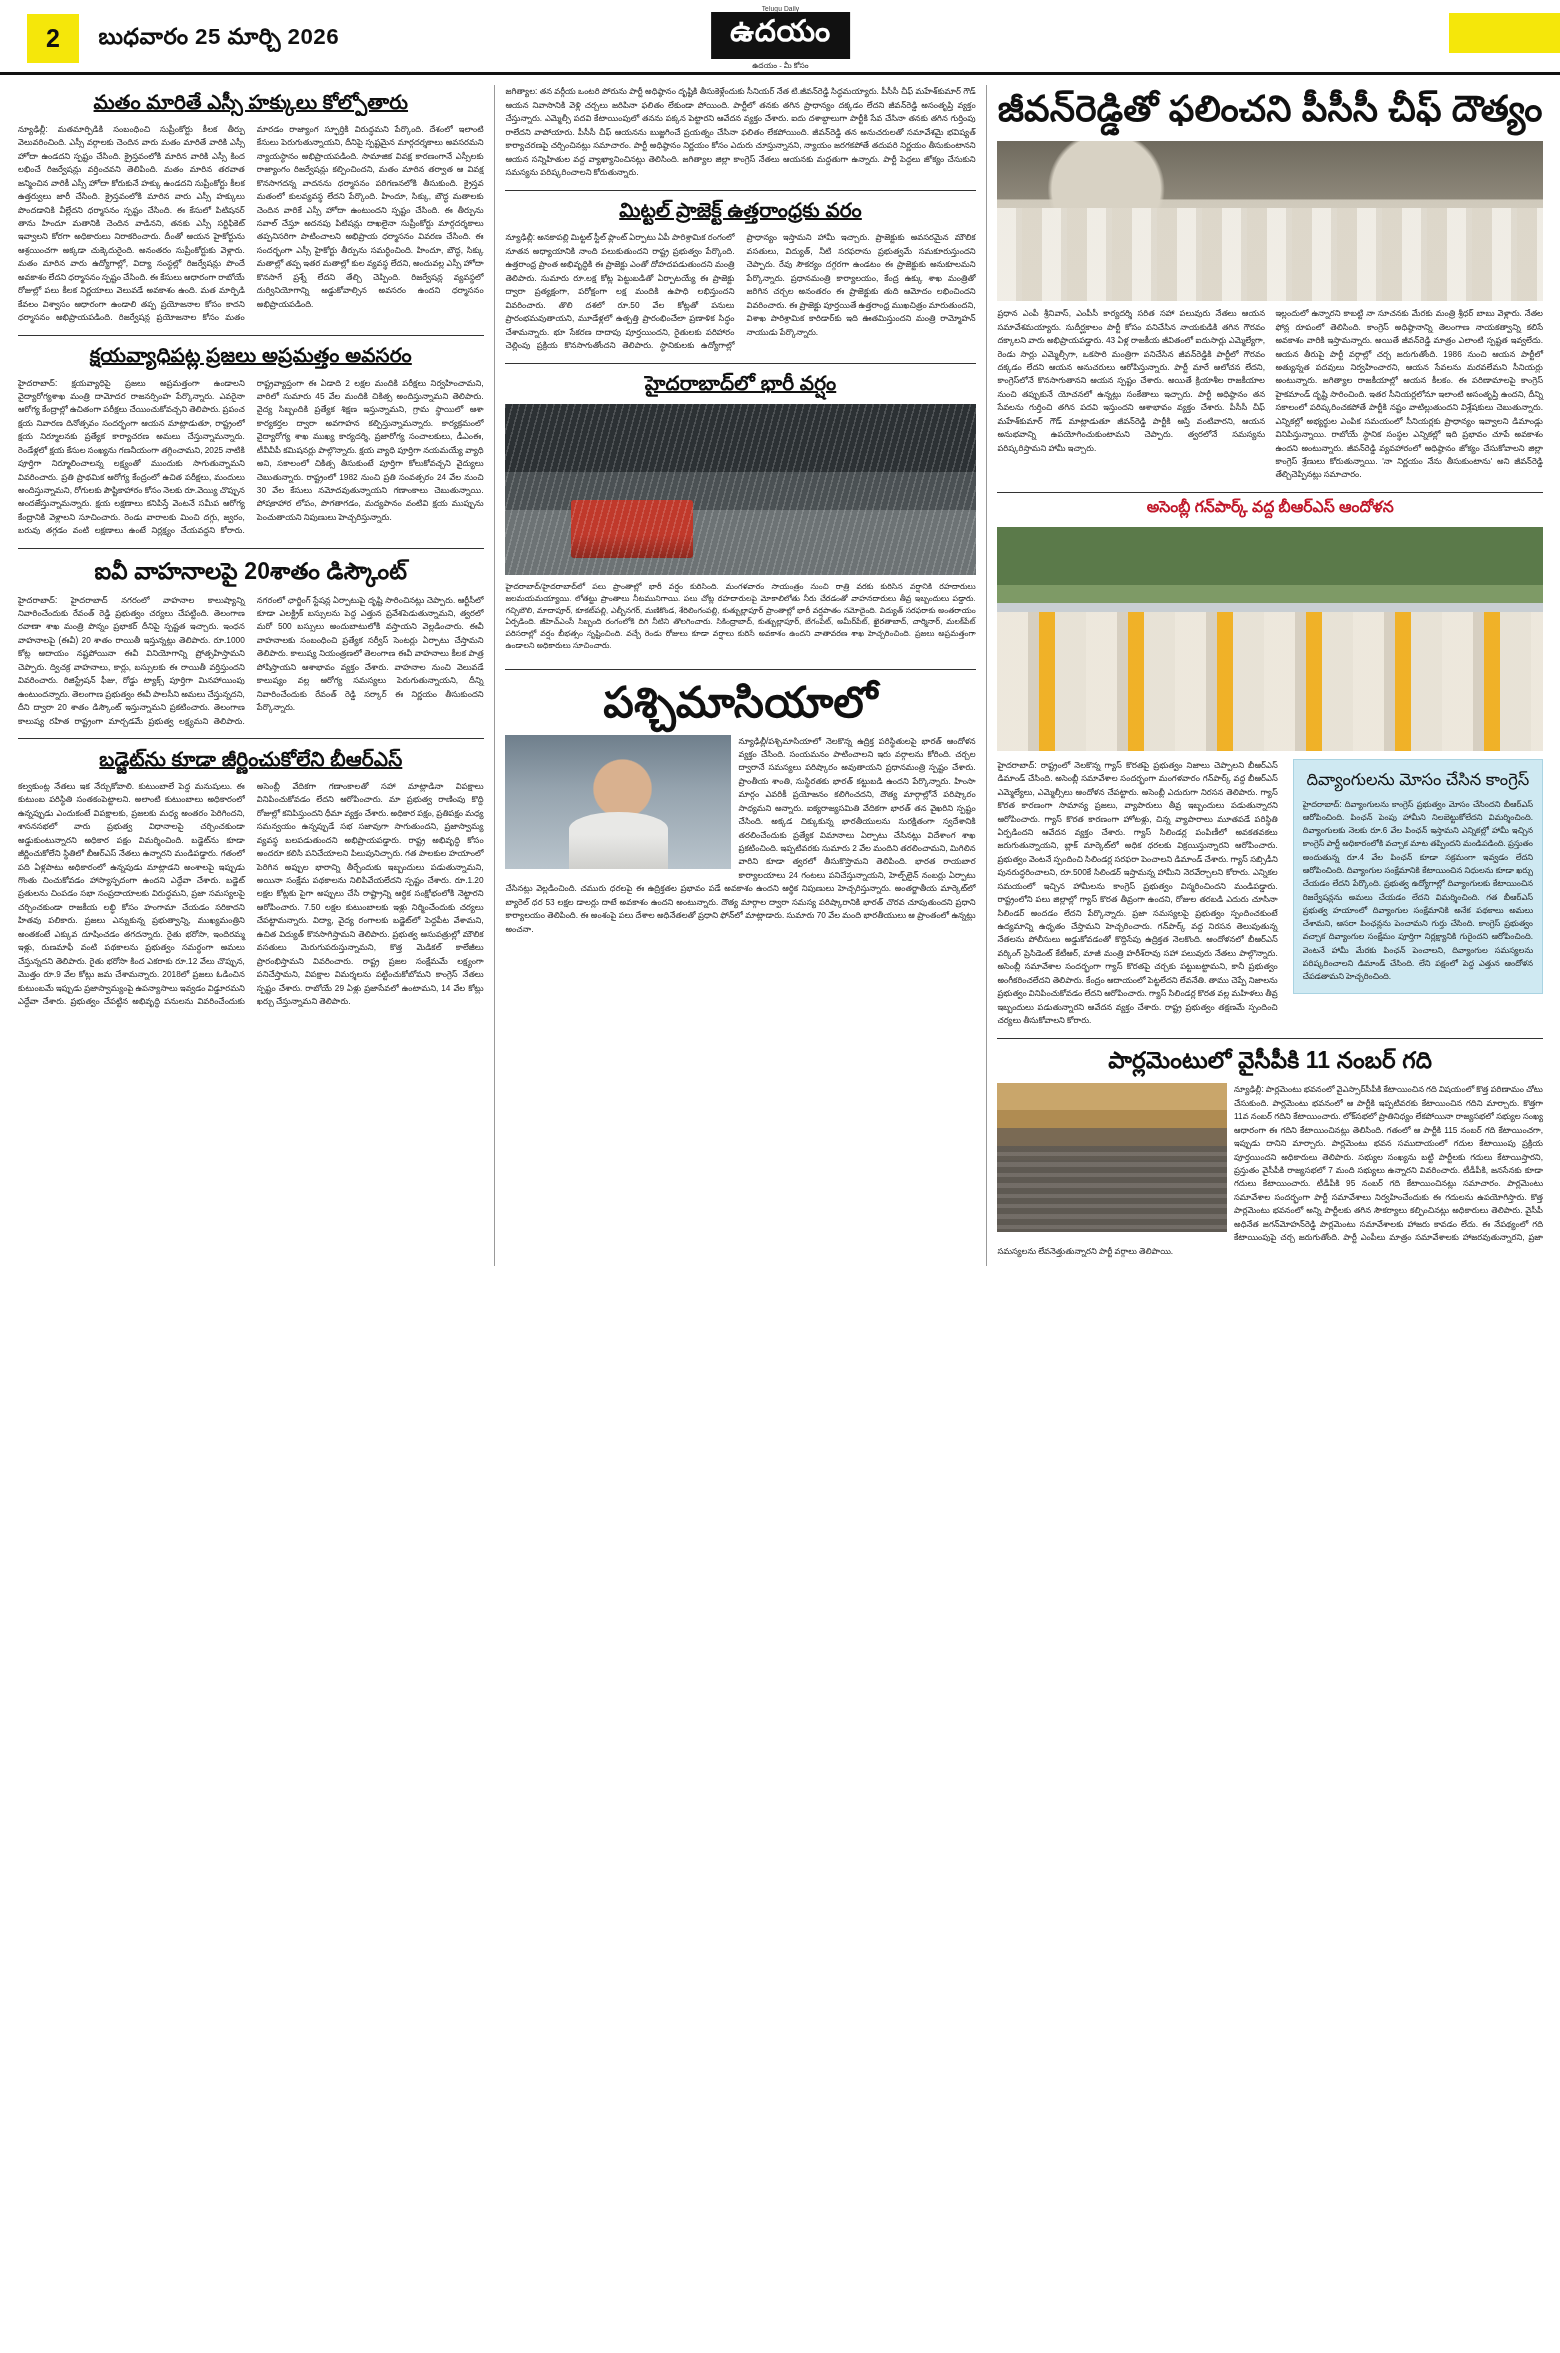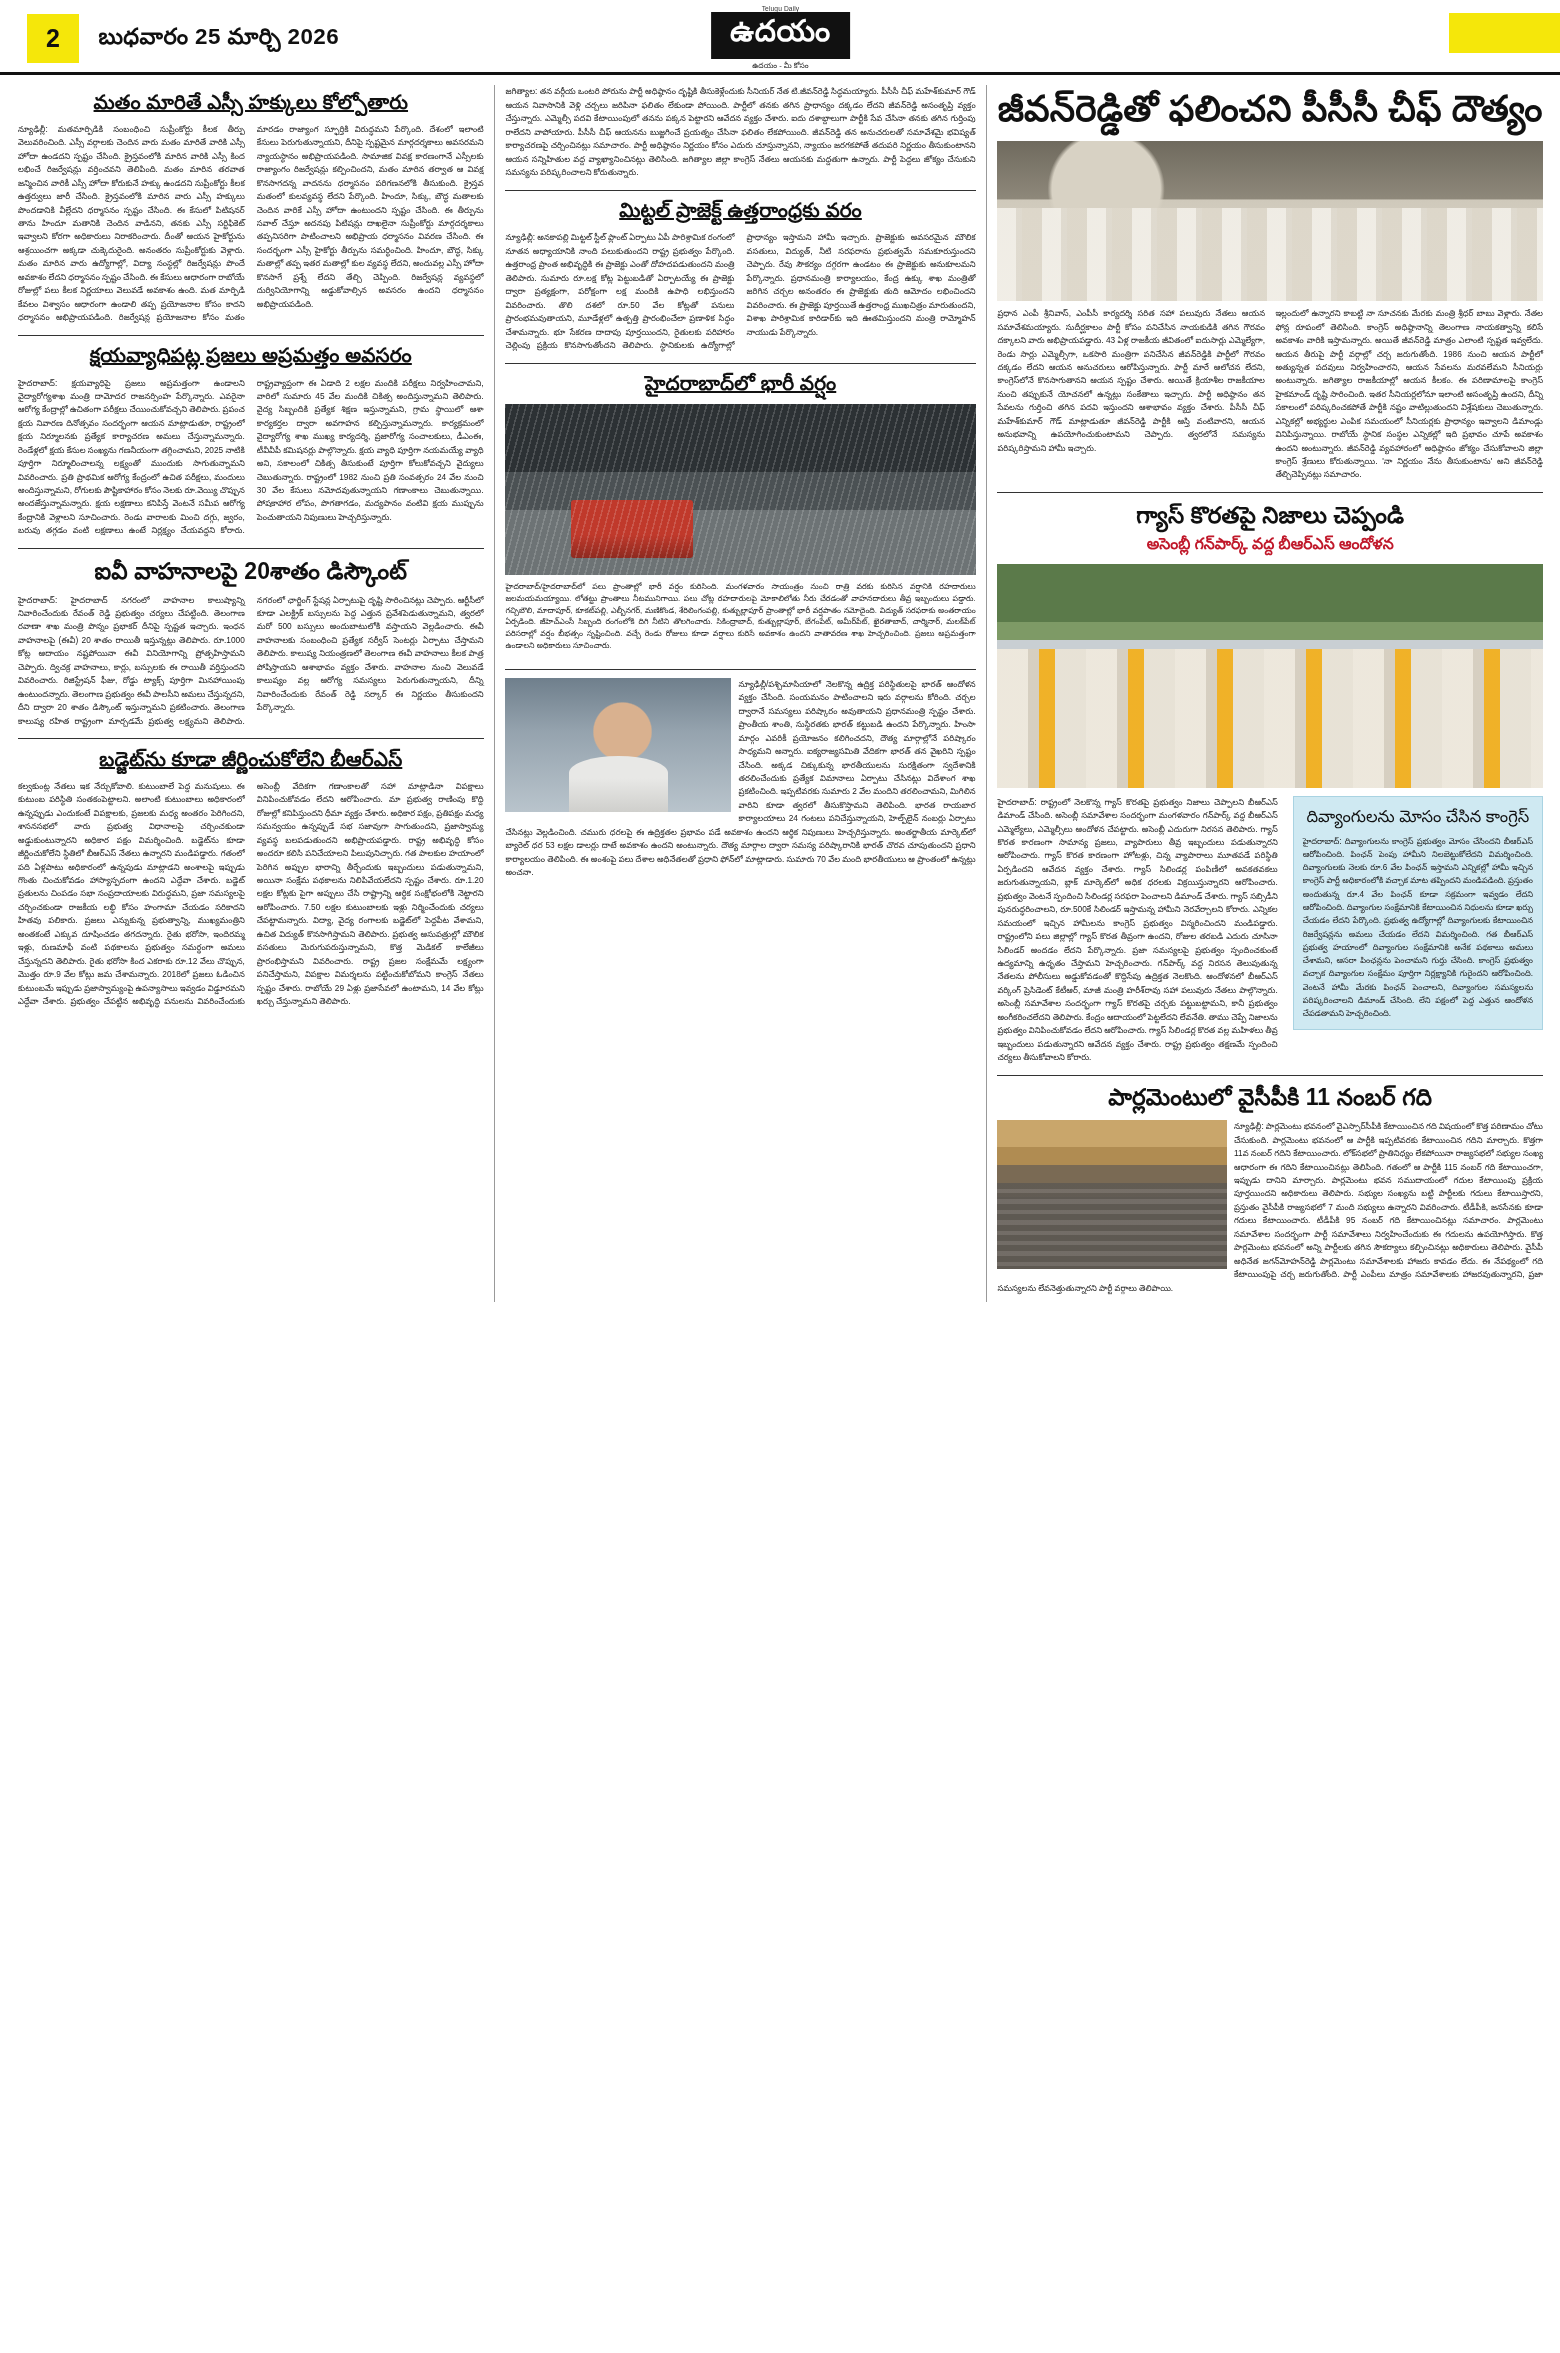--- a/index.html
+++ b/index.html
@@ -336,7 +336,6 @@
       <div class="divider-dark"></div>
 
       <div class="sec">
-        <h2 class="headline">గ్యాస్ కొరతపై నిజాలు చెప్పండి</h2>
         <div class="subhead">అసెంబ్లీ గన్‌పార్క్ వద్ద బీఆర్ఎస్ ఆందోళన</div>
         <div class="photo scene-protest" style="height:224px"></div>
       </div>

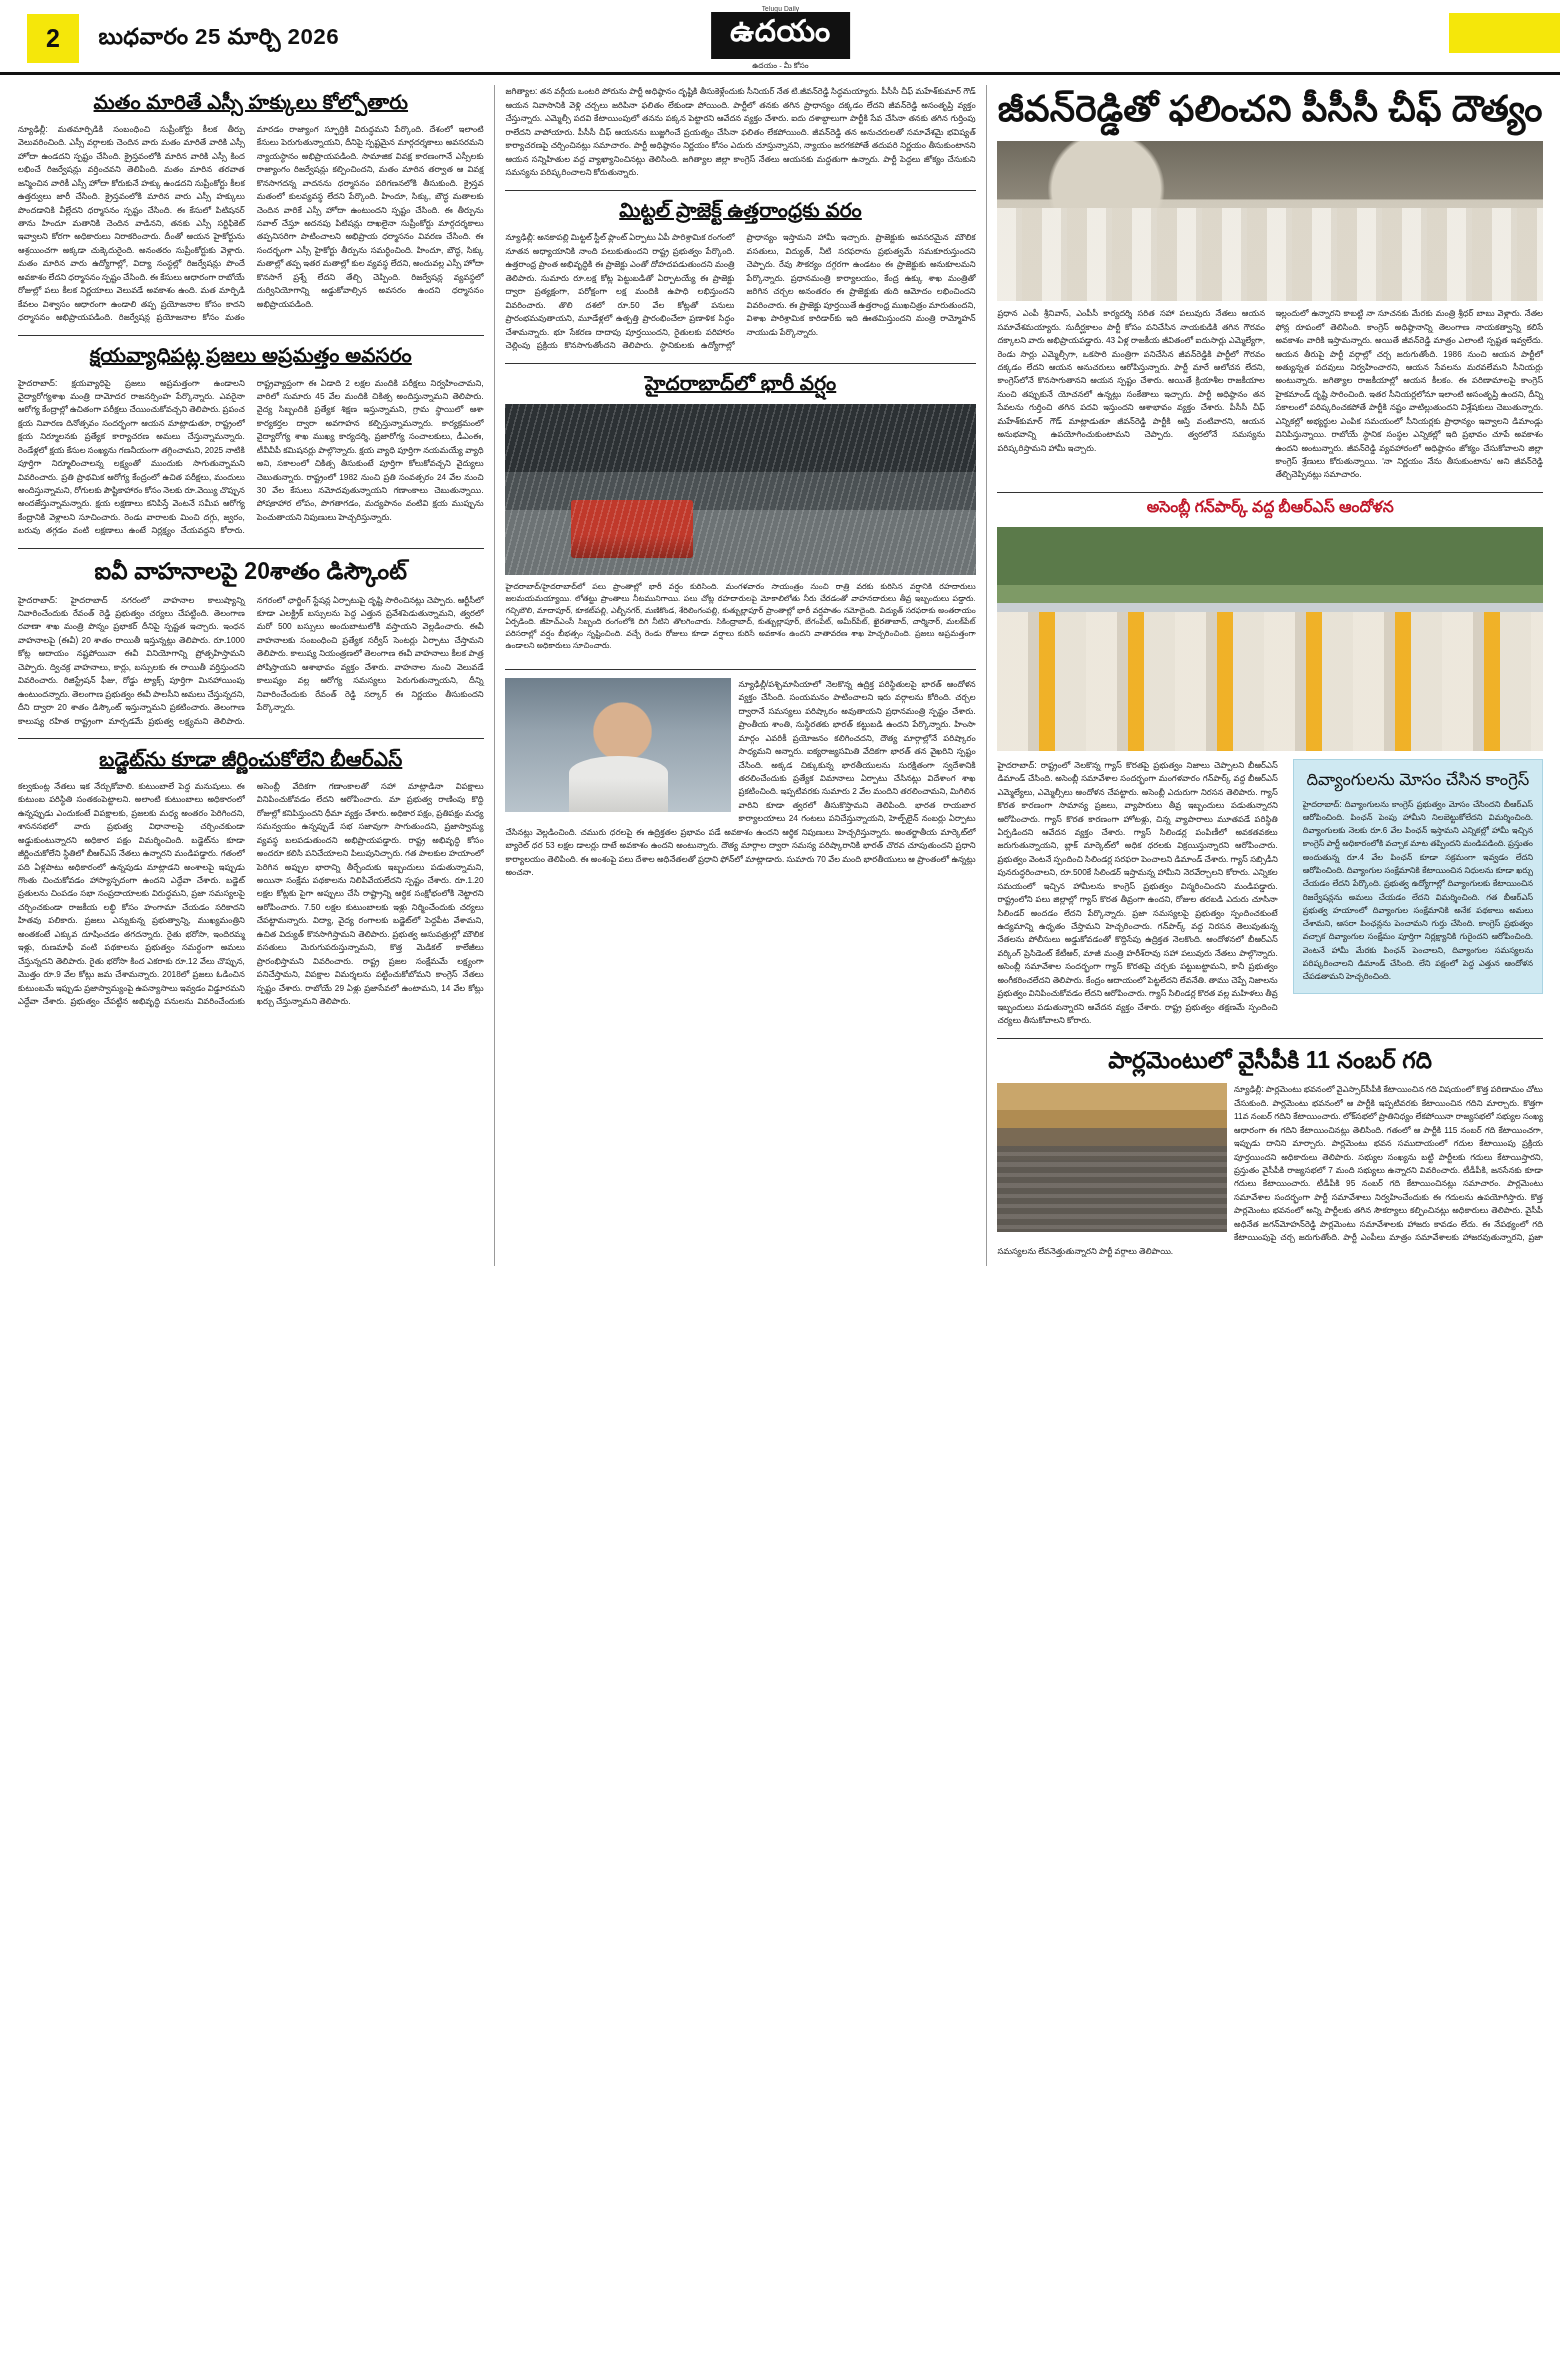--- a/index.html
+++ b/index.html
@@ -314,6 +314,7 @@
       <div class="divider-dark"></div>
 
       <div class="sec">
+        <h2 class="headline xl">పశ్చిమాసియాలో</h2>
         <div class="photo scene-portrait inline-photo-left" style="height:134px"></div>
         <div class="body-text">న్యూఢిల్లీ/పశ్చిమాసియాలో నెలకొన్న ఉద్రిక్త పరిస్థితులపై భారత్ ఆందోళన వ్యక్తం చేసింది. సంయమనం పాటించాలని ఇరు వర్గాలను కోరింది. చర్చల ద్వారానే సమస్యలు పరిష్కారం అవుతాయని ప్రధానమంత్రి స్పష్టం చేశారు. ప్రాంతీయ శాంతి, సుస్థిరతకు భారత్ కట్టుబడి ఉందని పేర్కొన్నారు. హింసా మార్గం ఎవరికీ ప్రయోజనం కలిగించదని, దౌత్య మార్గాల్లోనే పరిష్కారం సాధ్యమని అన్నారు. ఐక్యరాజ్యసమితి వేదికగా భారత్ తన వైఖరిని స్పష్టం చేసింది. అక్కడ చిక్కుకున్న భారతీయులను సురక్షితంగా స్వదేశానికి తరలించేందుకు ప్రత్యేక విమానాలు ఏర్పాటు చేసినట్లు విదేశాంగ శాఖ ప్రకటించింది. ఇప్పటివరకు సుమారు 2 వేల మందిని తరలించామని, మిగిలిన వారిని కూడా త్వరలో తీసుకొస్తామని తెలిపింది. భారత రాయబార కార్యాలయాలు 24 గంటలు పనిచేస్తున్నాయని, హెల్ప్‌లైన్ నంబర్లు ఏర్పాటు చేసినట్లు వెల్లడించింది. చమురు ధరలపై ఈ ఉద్రిక్తతల ప్రభావం పడే అవకాశం ఉందని ఆర్థిక నిపుణులు హెచ్చరిస్తున్నారు. అంతర్జాతీయ మార్కెట్‌లో బ్యారెల్ ధర 53 లక్షల డాలర్లు దాటే అవకాశం ఉందని అంటున్నారు. దౌత్య మార్గాల ద్వారా సమస్య పరిష్కారానికి భారత్ చొరవ చూపుతుందని ప్రధాని కార్యాలయం తెలిపింది. ఈ అంశంపై పలు దేశాల అధినేతలతో ప్రధాని ఫోన్‌లో మాట్లాడారు. సుమారు 70 వేల మంది భారతీయులు ఆ ప్రాంతంలో ఉన్నట్లు అంచనా.</div>
       </div>

